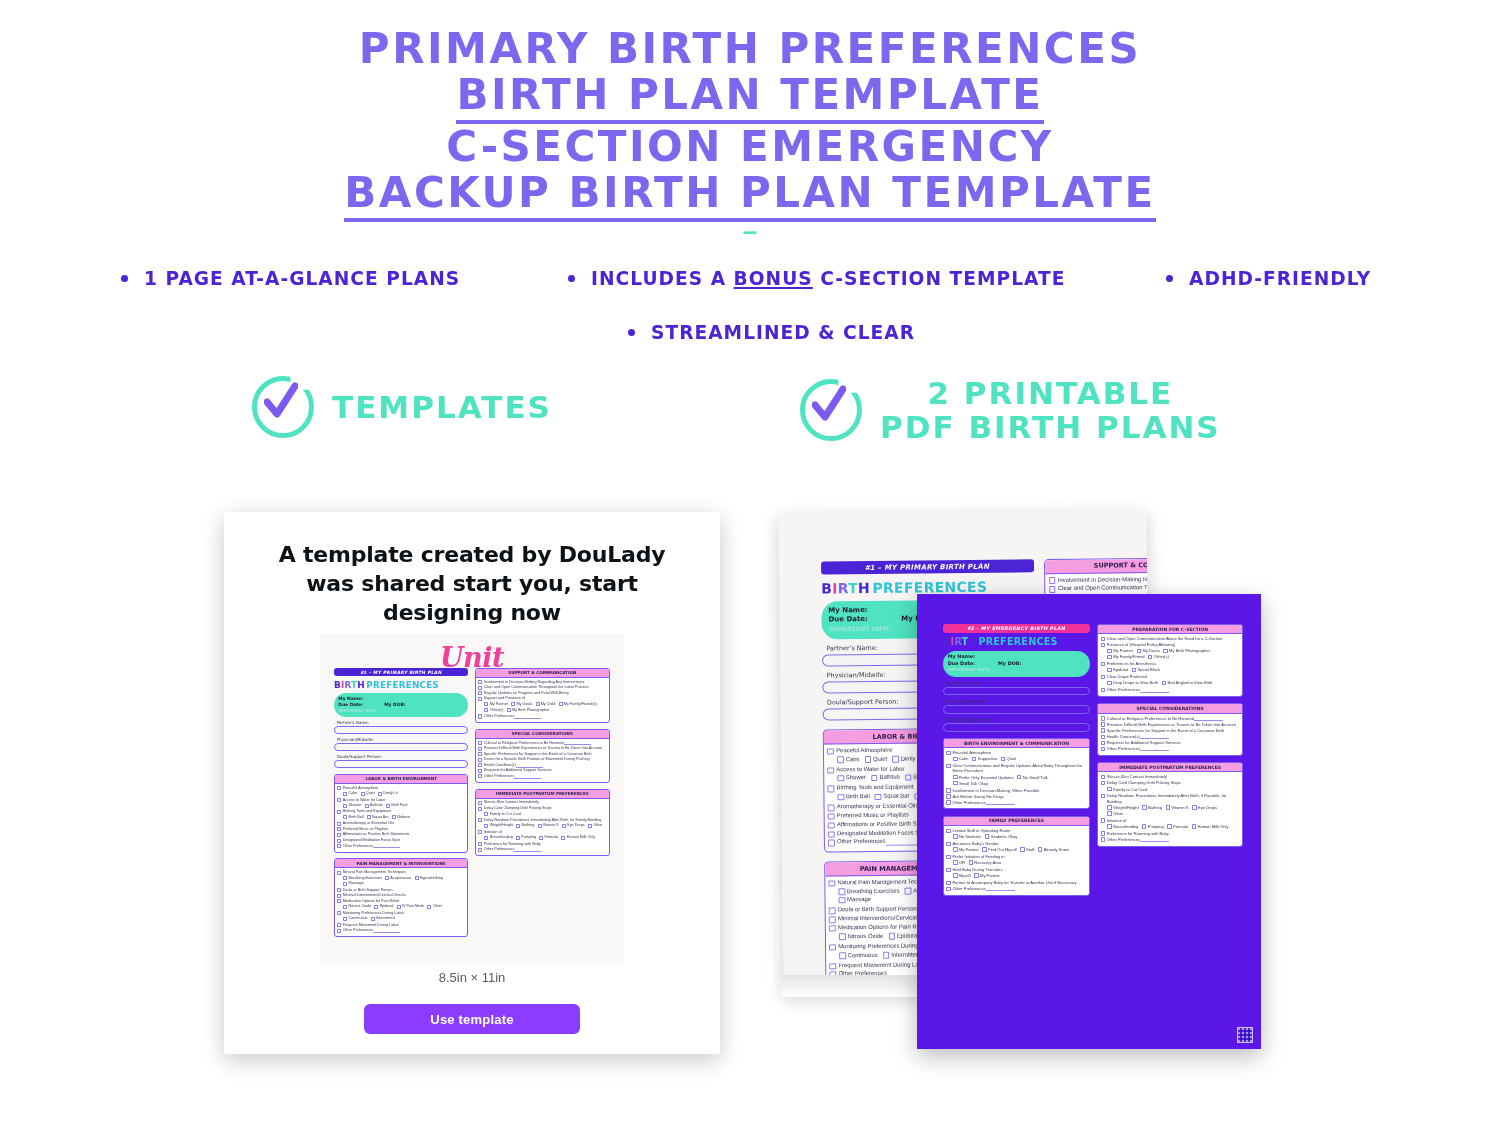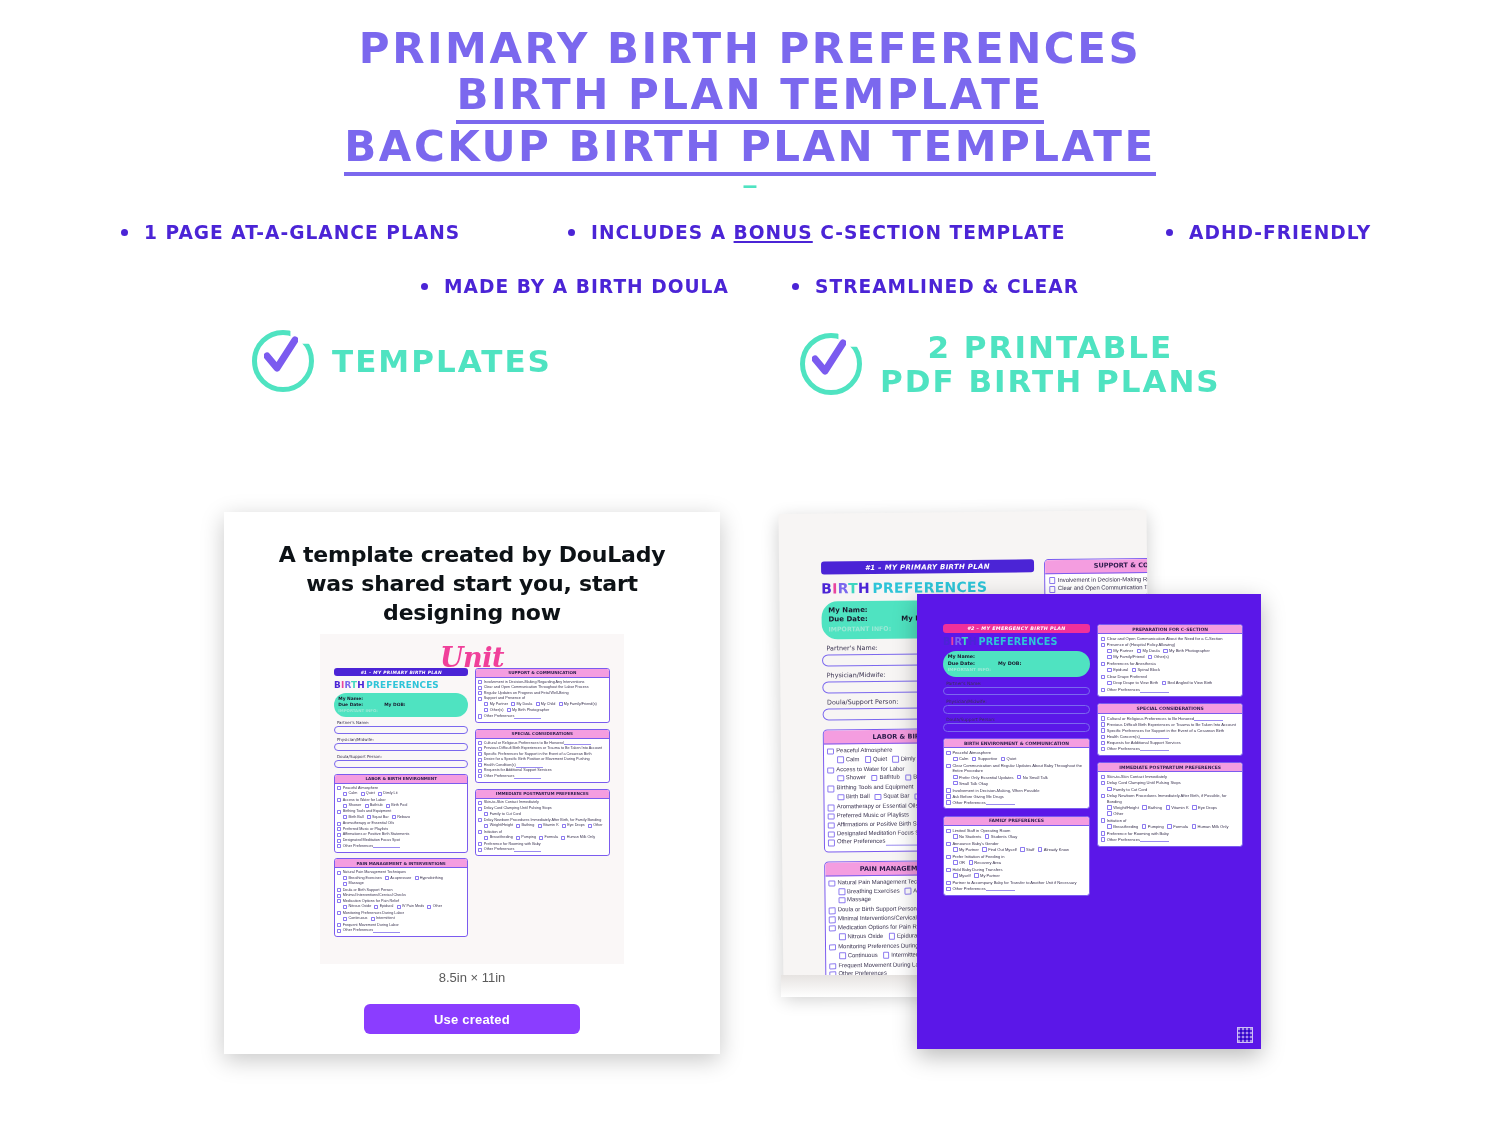--- a/index.html
+++ b/index.html
@@ -160,6 +160,7 @@
   <div class="header">
     <div class="hl">PRIMARY BIRTH PREFERENCES</div>
     <div><span class="hl under">BIRTH PLAN TEMPLATE</span></div>
+    <div class="hl">C-SECTION EMERGENCY</div>
     <div><span class="hl under">BACKUP BIRTH PLAN TEMPLATE</span></div>
     <div class="tealdash">–</div>
   </div>

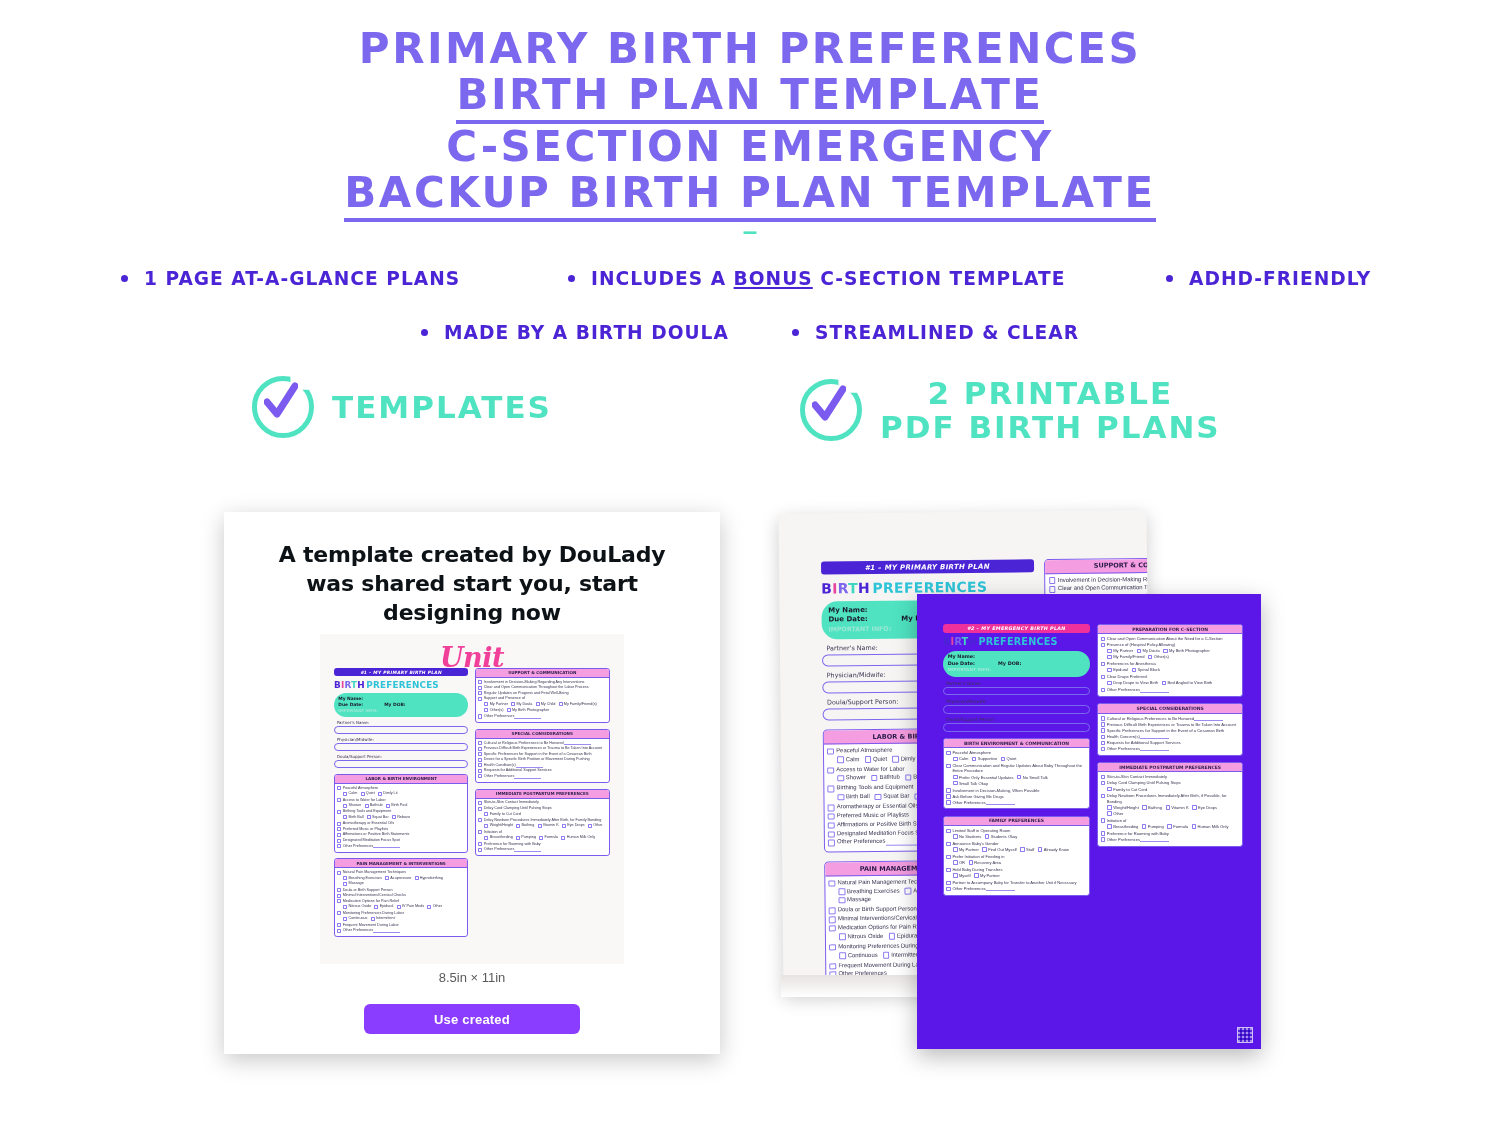--- a/index.html
+++ b/index.html
@@ -185,10 +185,6 @@
     <div style="height:30px"></div>
     <div class="brow r2">
       <span class="sp-d"></span>
-      <div class="bitem">
-          <span class="dot"></span>
-          <span class="btxt">MADE BY A BIRTH DOULA</span>
-        </div>
       <span class="sp-e"></span>
       <div class="bitem">
           <span class="dot"></span>

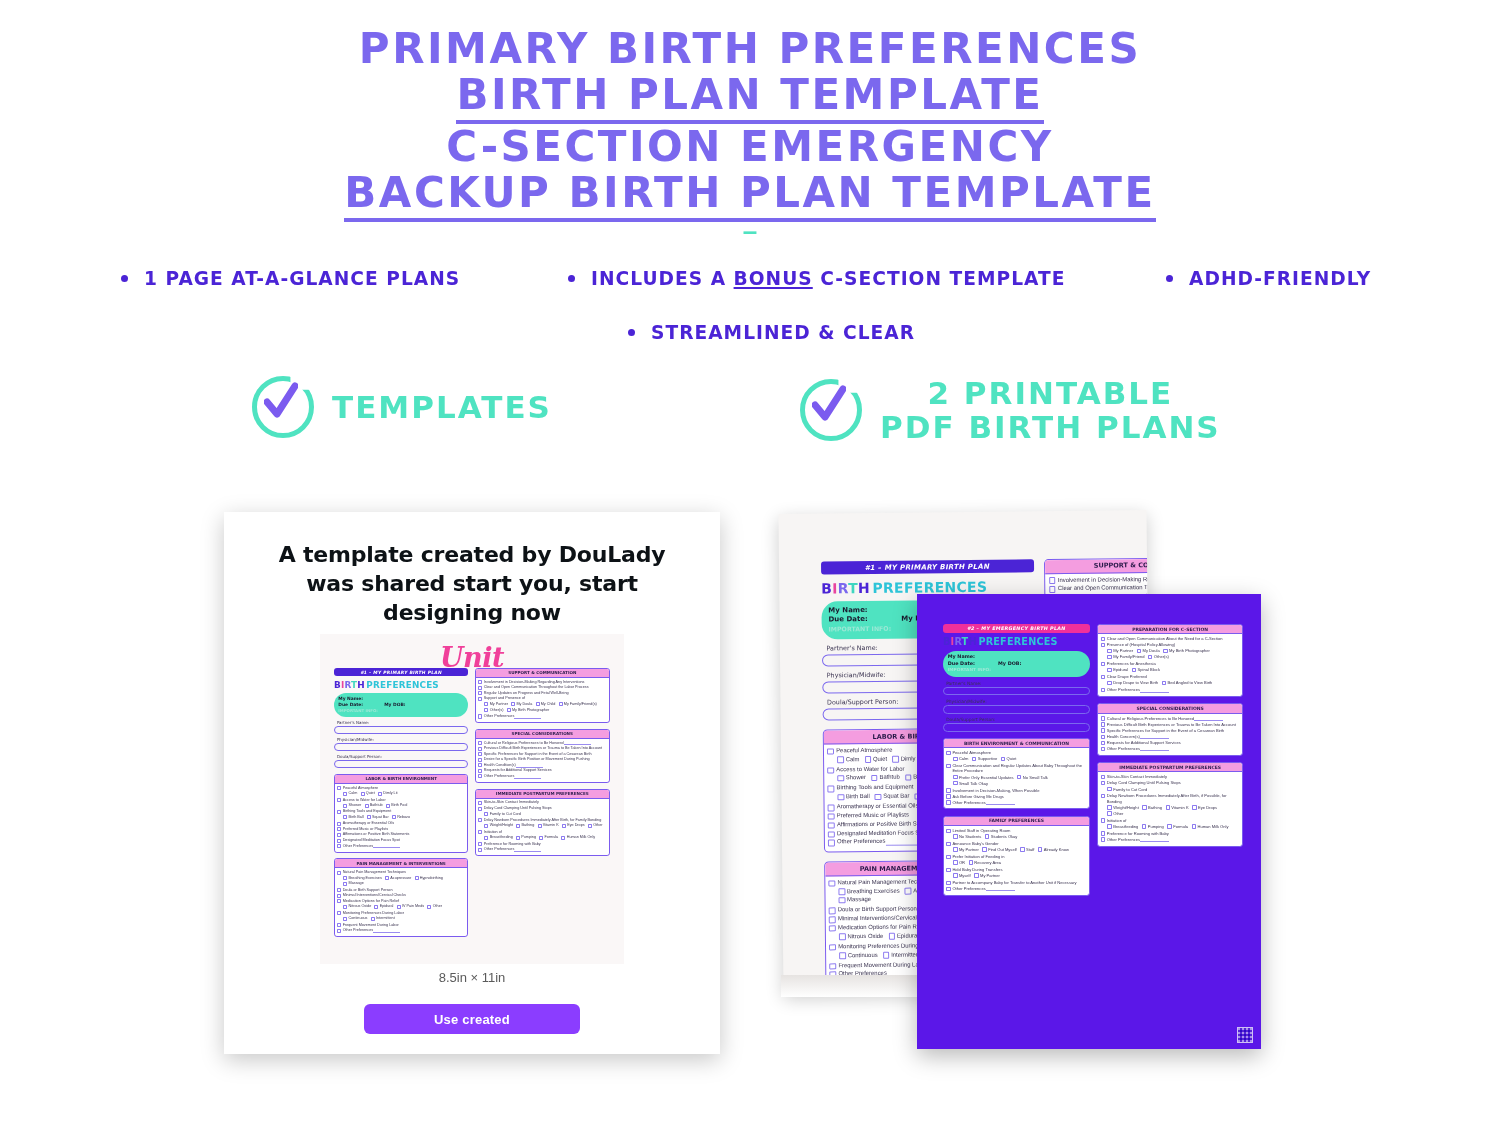--- a/index.html
+++ b/index.html
@@ -945,7 +945,7 @@
         </div>
     </div>
     <div class="canva-dims">8.5in × 11in</div>
-    <div class="use-btn">Use created</div>
+    <div class="use-btn">Use template</div>
   </div>
 
   <div class="pdf-purple">

